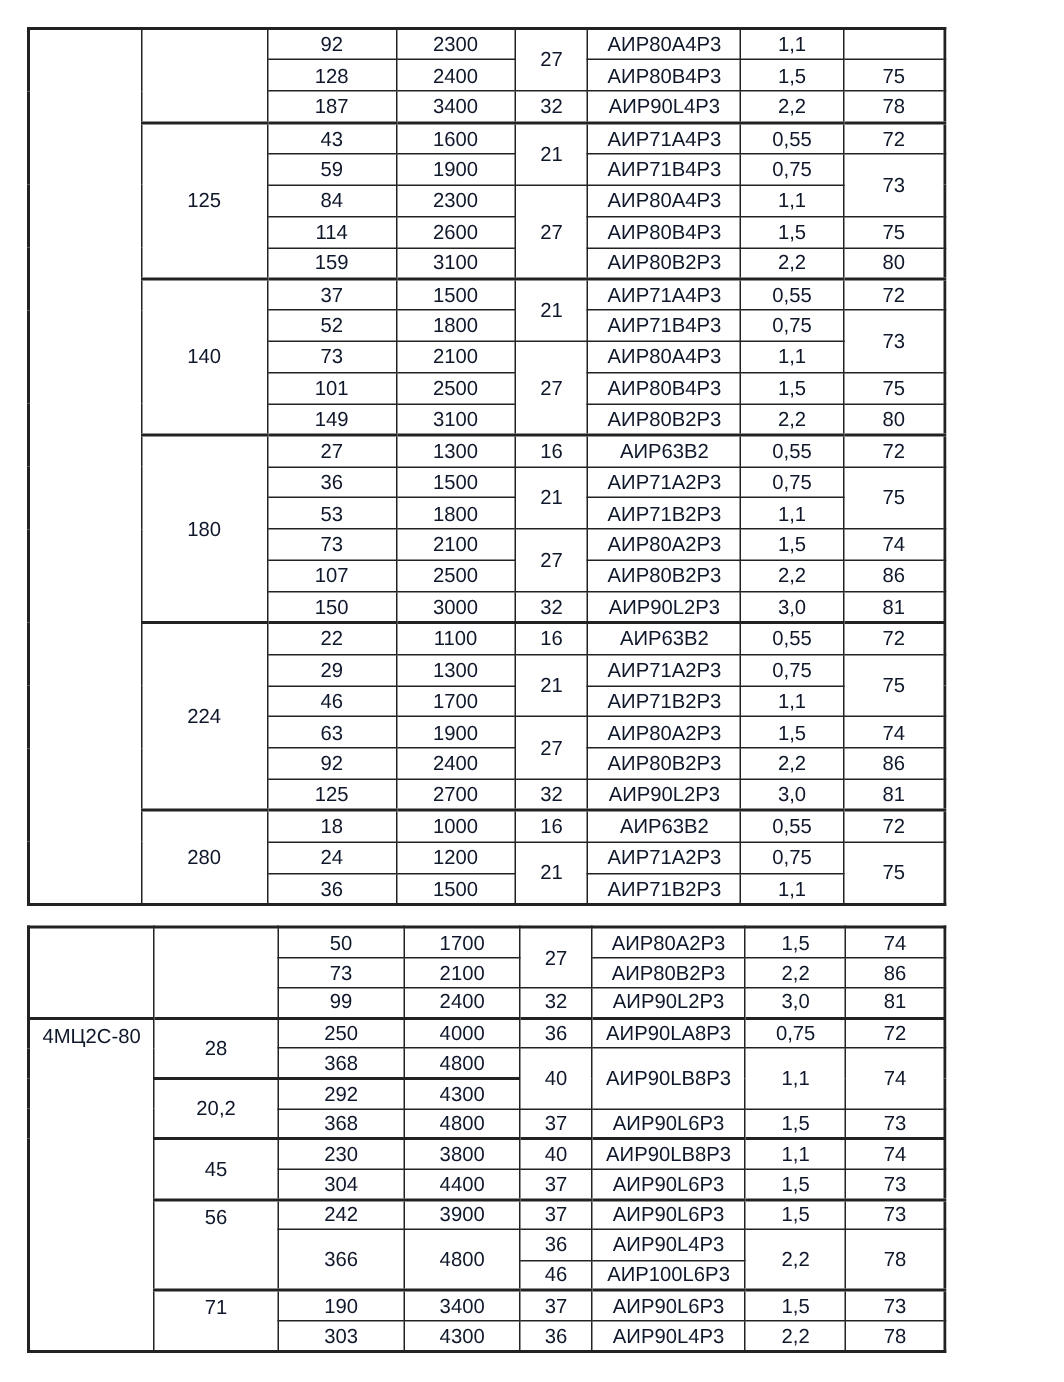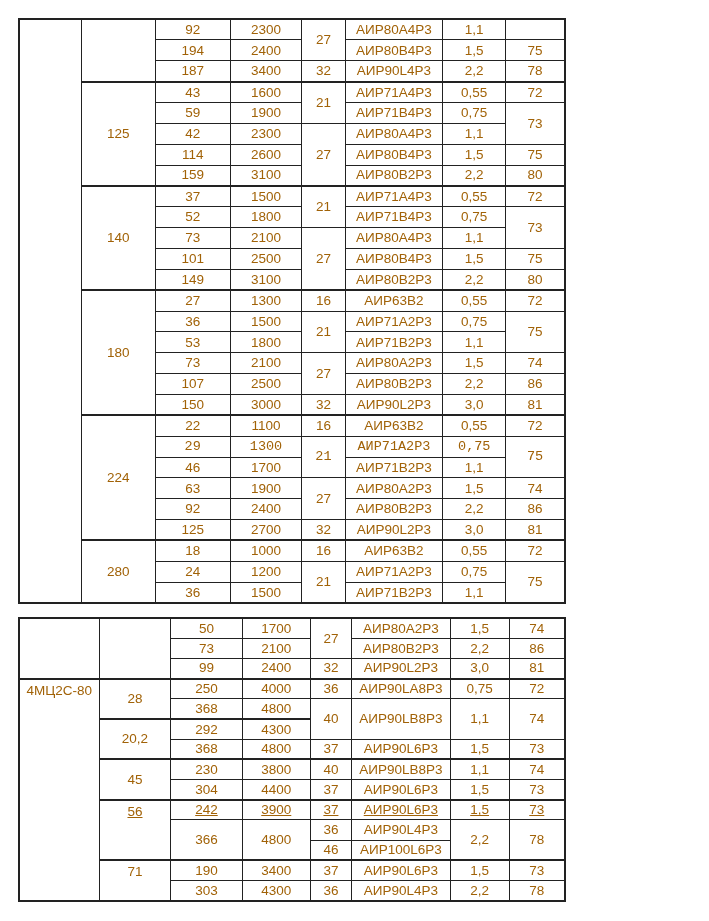--- a/index.html
+++ b/index.html
@@ -9,11 +9,11 @@
   }
   .page {
     position: relative;
-    width: 566px;
+    width: 631px;
     height: 921px;
     background: #ffffff;
     font-family: "Liberation Sans", "DejaVu Sans", sans-serif;
-    color: #a16207;
+    color: #0f172a;
     overflow: hidden;
   }
   table.spec {

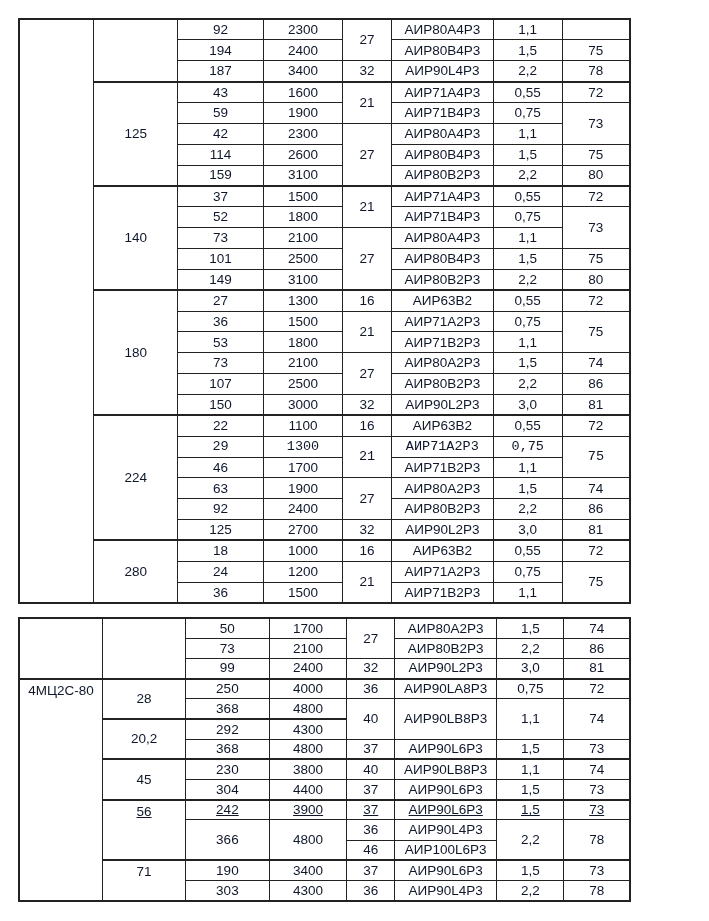--- a/index.html
+++ b/index.html
@@ -71,7 +71,7 @@
           <td></td>
         </tr>
         <tr style="height: 20.86px;">
-          <td>194</td>
+          <td>128</td>
           <td>2400</td>
           <td>АИР80В4Р3</td>
           <td>1,5</td>

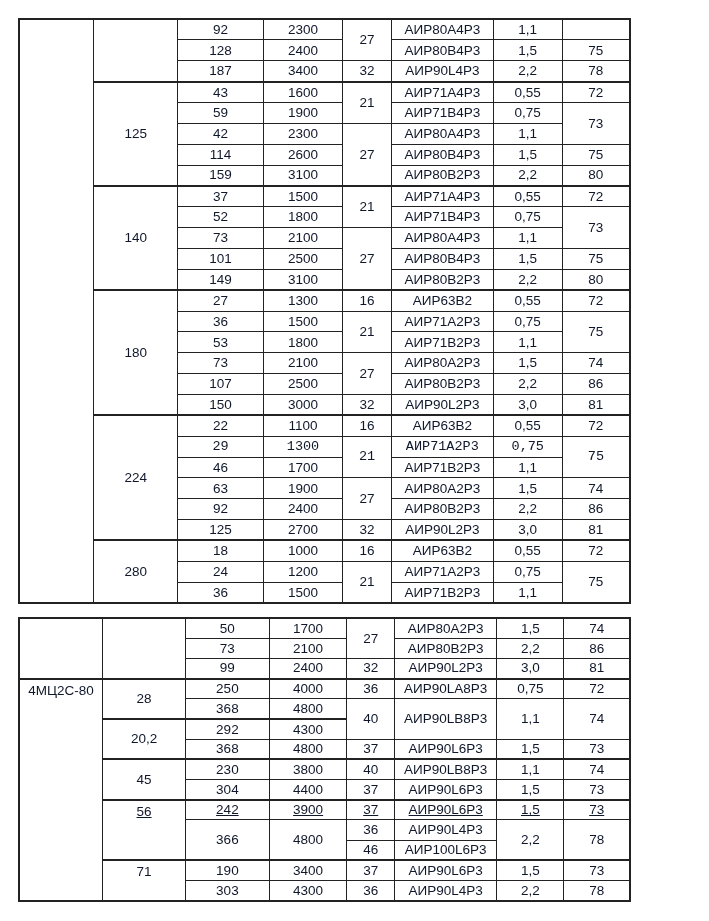--- a/index.html
+++ b/index.html
@@ -102,7 +102,7 @@
           <td rowspan="2">73</td>
         </tr>
         <tr style="height: 20.86px;">
-          <td>42</td>
+          <td>84</td>
           <td>2300</td>
           <td rowspan="3">27</td>
           <td>АИР80А4Р3</td>

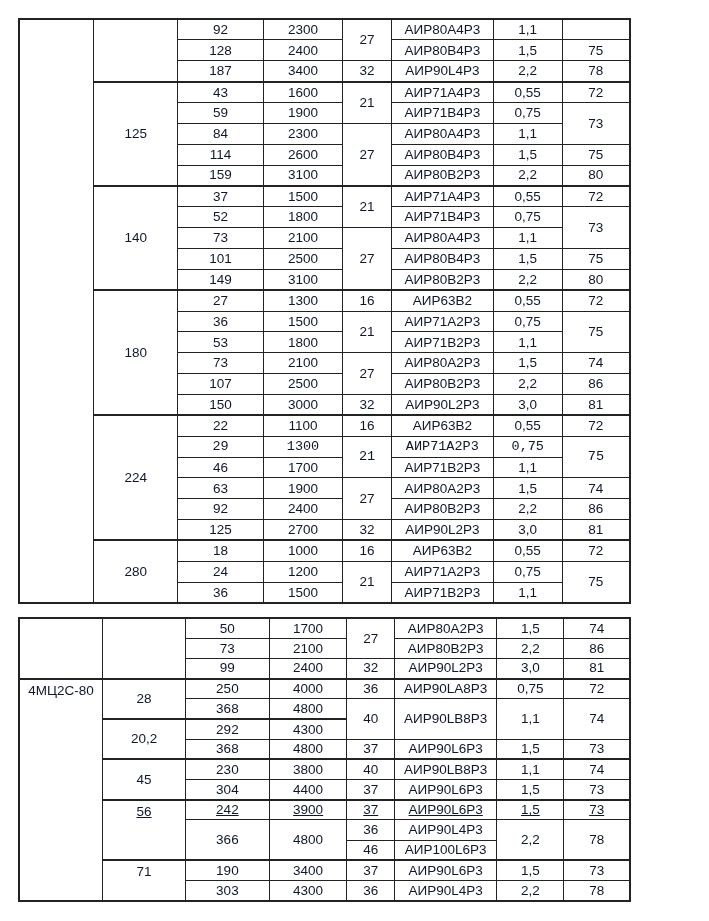--- a/index.html
+++ b/index.html
@@ -214,7 +214,7 @@
           <td class="group-top">0,55</td>
           <td class="group-top">72</td>
         </tr>
-        <tr style="height: 20.86px; font-family: Liberation Mono, monospace;">
+        <tr style="height: 20.86px;">
           <td>29</td>
           <td>1300</td>
           <td rowspan="2">21</td>

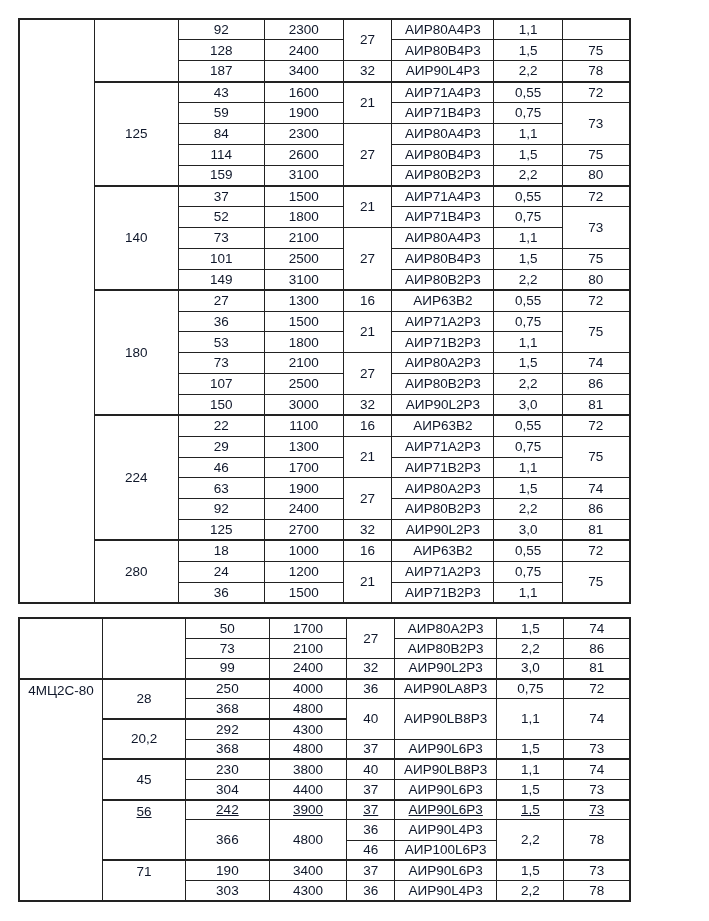--- a/index.html
+++ b/index.html
@@ -361,7 +361,7 @@
           <td>1,5</td>
           <td>73</td>
         </tr>
-        <tr style="height: 20.2px; text-decoration: underline;">
+        <tr style="height: 20.2px;">
           <td rowspan="3" class="va-top group-top">56</td>
           <td class="group-top">242</td>
           <td class="group-top">3900</td>

